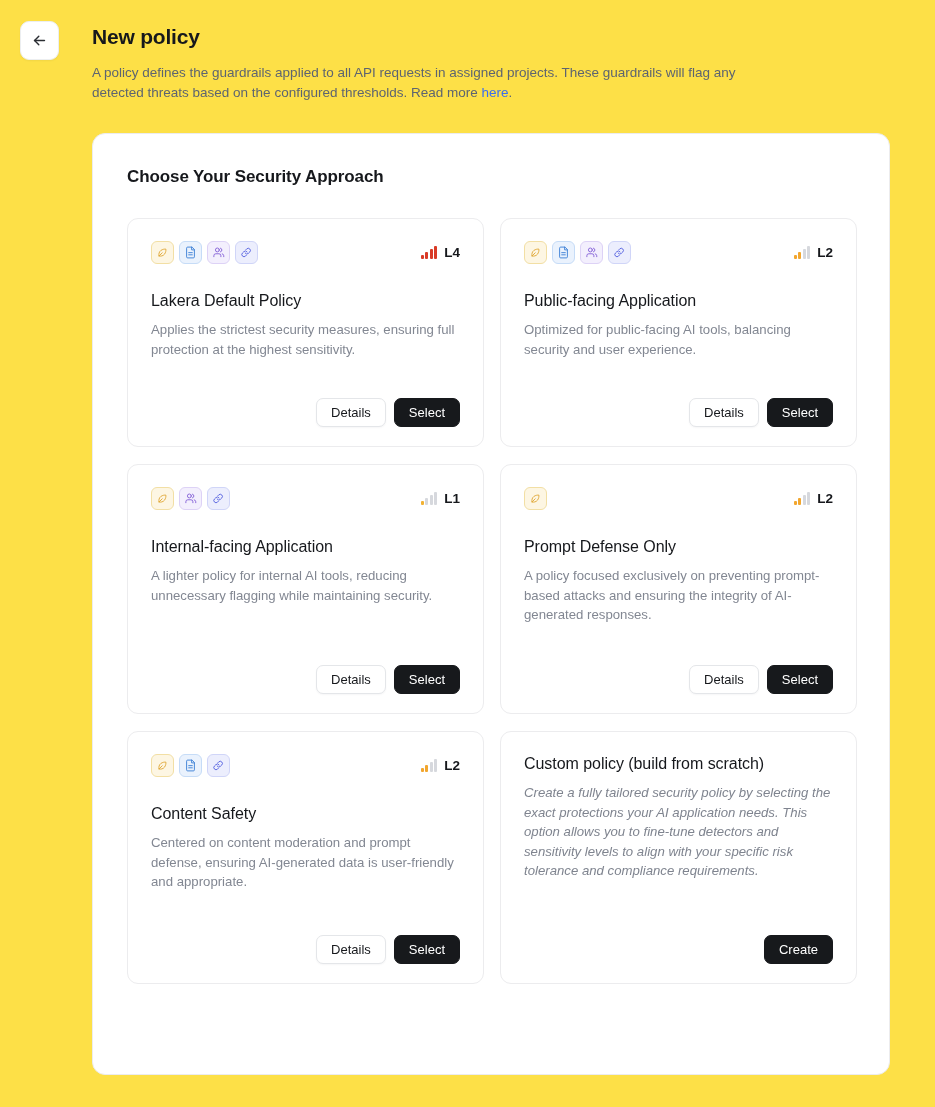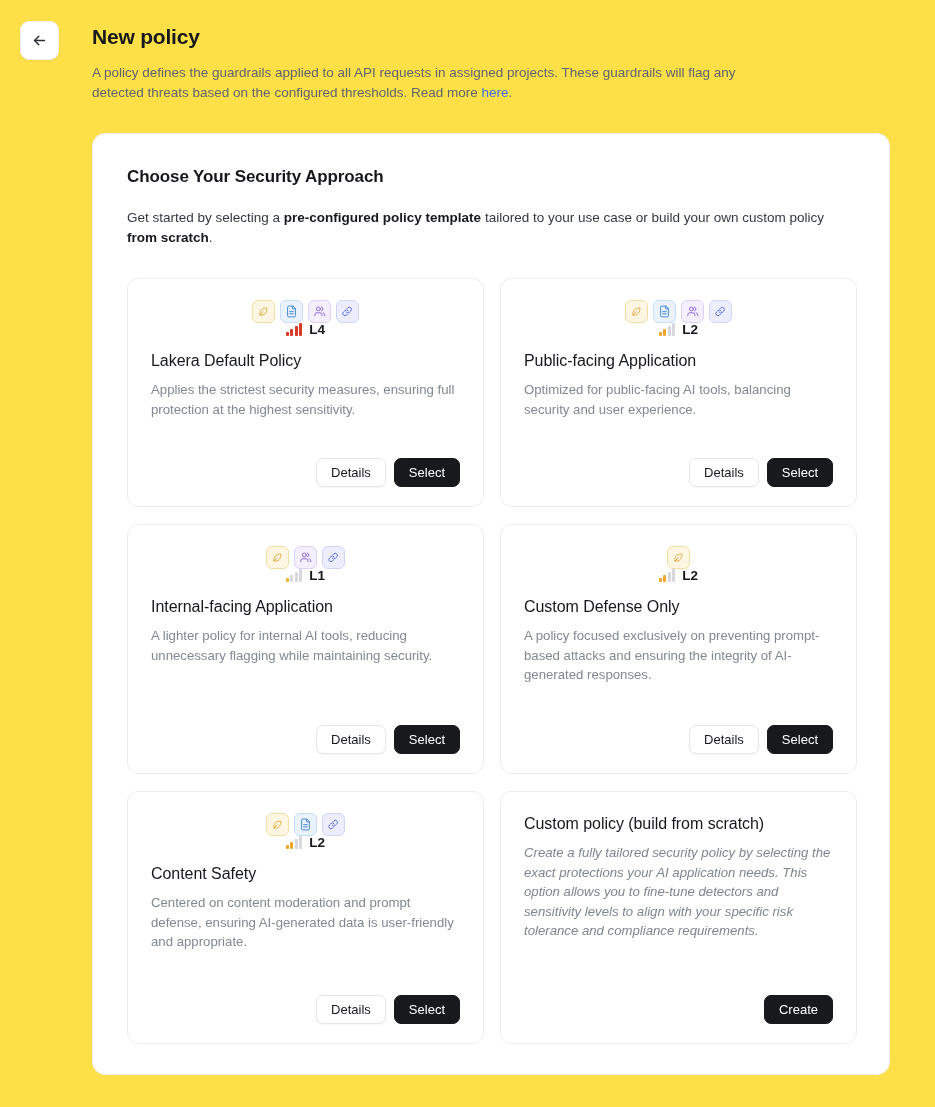--- a/index.html
+++ b/index.html
@@ -193,9 +193,6 @@
   <div class="panel">
     <div class="panel-inner">
       <h2>Choose Your Security Approach</h2>
-      <div class="lede">
-        <span>Get started by selecting a </span><b>pre-configured policy template</b><span> tailored to your use case or build your own custom policy </span><b>from scratch</b><span>.</span>
-      </div>
 
       <div class="grid">
           <div class="pcard h1">

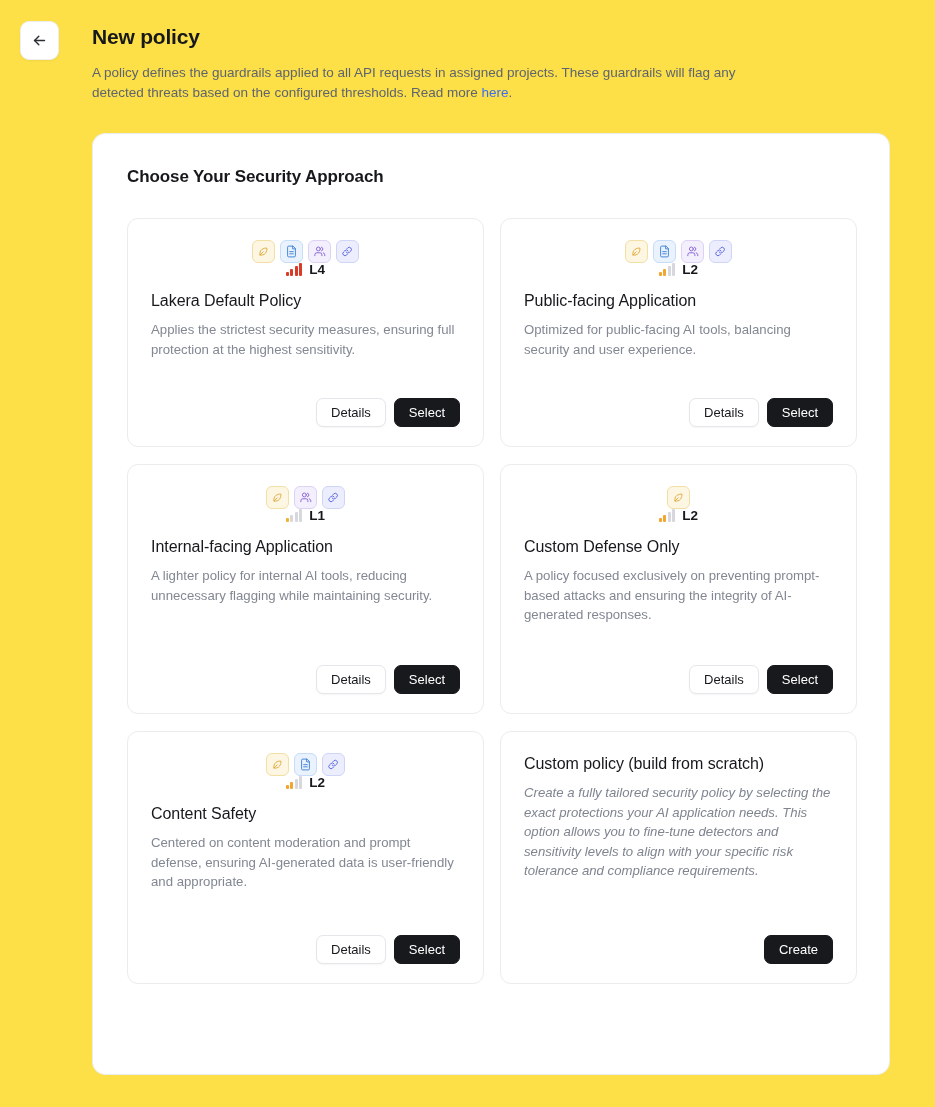--- a/index.html
+++ b/index.html
@@ -93,7 +93,6 @@
     align-items: center;
     justify-content: space-between;
     height: 24px;
-    flex-direction: column;
   }
   .chips { display: flex; gap: 5px; }
   .chip {

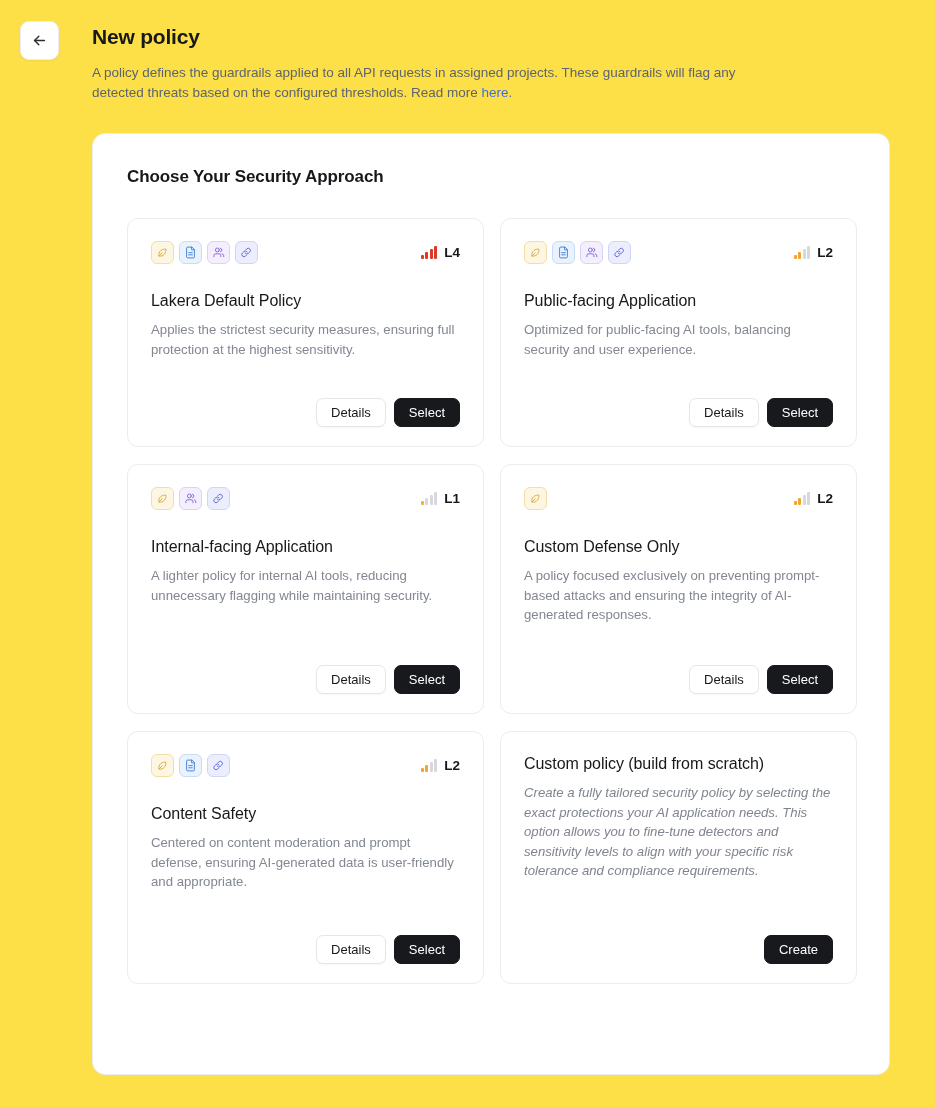--- a/index.html
+++ b/index.html
@@ -353,7 +353,7 @@
                 <span>L2</span>
               </div>
             </div>
-            <h3>Custom Defense Only</h3>
+            <h3>Prompt Defense Only</h3>
             <p>A policy focused exclusively on preventing prompt-based attacks and ensuring the integrity of AI-generated responses.</p>
             <div class="actions">
               <button class="btn ghost">Details</button>

